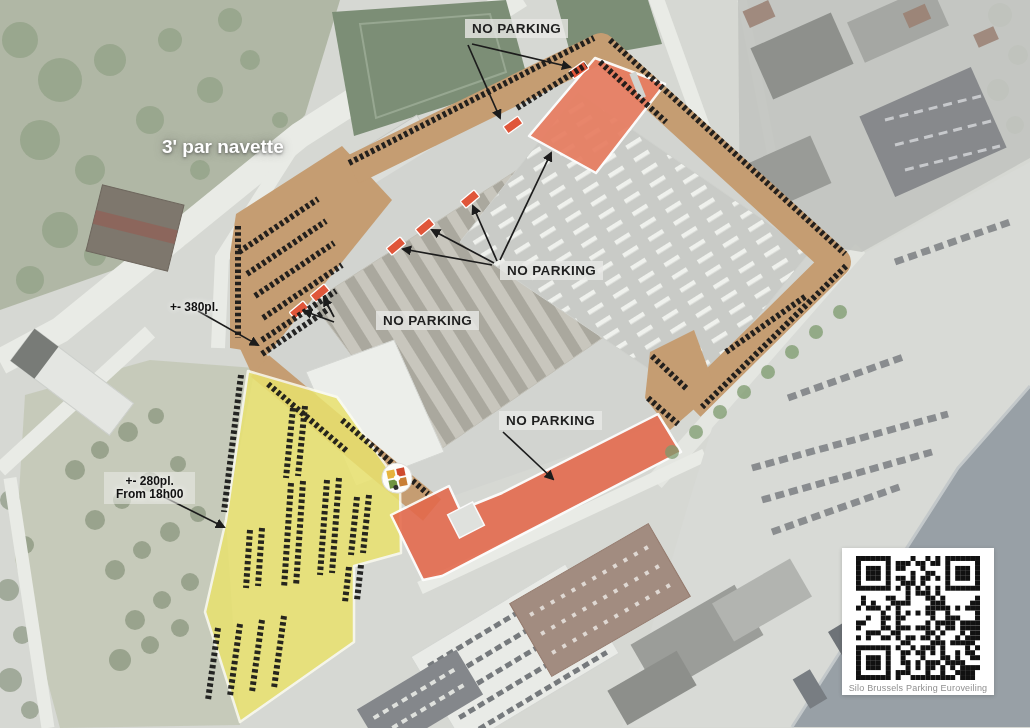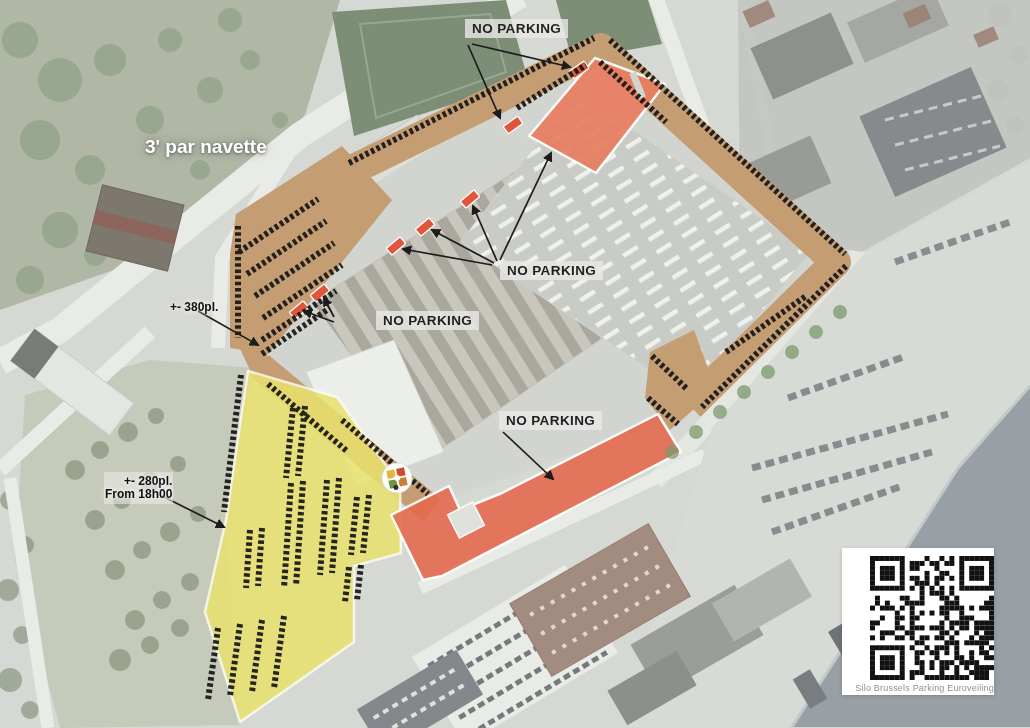--- a/index.html
+++ b/index.html
@@ -313,7 +313,7 @@
 </svg>
 
 
-<div class="lbl nav" style="left:101px;top:136px">3' par navette</div>
+<div class="lbl nav" style="left:118px;top:136px">3' par navette</div>
 
 <div class="lbl np" style="left:421px;top:19px">NO PARKING</div>
 

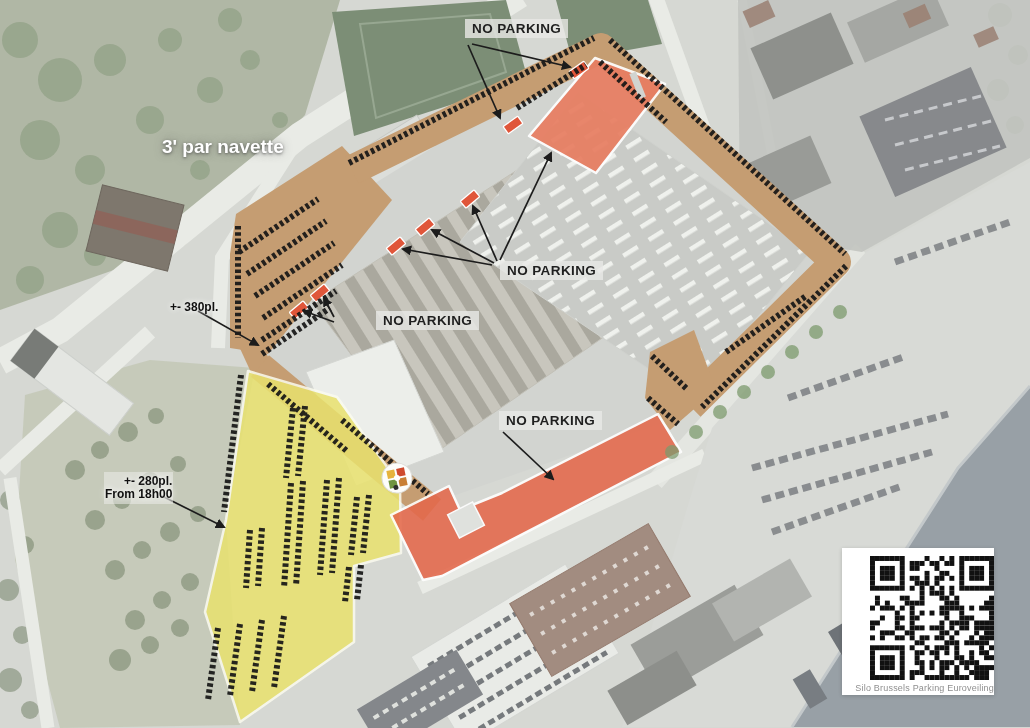--- a/index.html
+++ b/index.html
@@ -15,8 +15,8 @@
       letter-spacing:.4px;padding:2px 7px;}
   .cap{color:#101010;font-weight:700;font-size:12px;
        text-shadow:0 0 5px rgba(255,255,255,.9),0 0 9px rgba(255,255,255,.7);}
-  .cap2{background:rgba(236,236,233,.55);text-align:right;line-height:1.08;
-        padding:3px 1px;}
+  .cap2{background:rgba(236,236,233,.55);text-align:center;line-height:1.08;
+        padding:3px 12px;}
   .cap2 span{display:block;}
   .qr-card{position:absolute;left:842px;top:548px;width:152px;height:147px;
            background:#ffffff;z-index:6;display:flex;flex-direction:column;

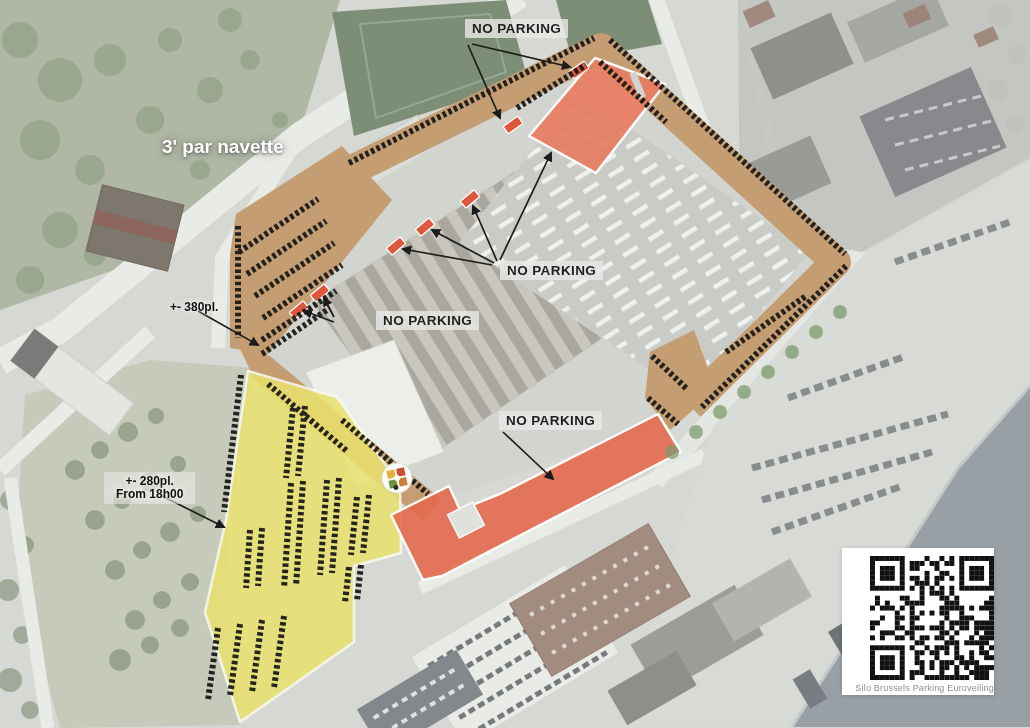--- a/index.html
+++ b/index.html
@@ -20,7 +20,7 @@
   .cap2 span{display:block;}
   .qr-card{position:absolute;left:842px;top:548px;width:152px;height:147px;
            background:#ffffff;z-index:6;display:flex;flex-direction:column;
-           align-items:flex-end;box-shadow:0 1px 4px rgba(0,0,0,.18);}
+           align-items:center;box-shadow:0 1px 4px rgba(0,0,0,.18);}
   .qr-card svg{margin-top:8px;}
   .qr-cap{font-size:9px;color:#8f8f8f;margin-top:3px;letter-spacing:.2px;}
 </style>

